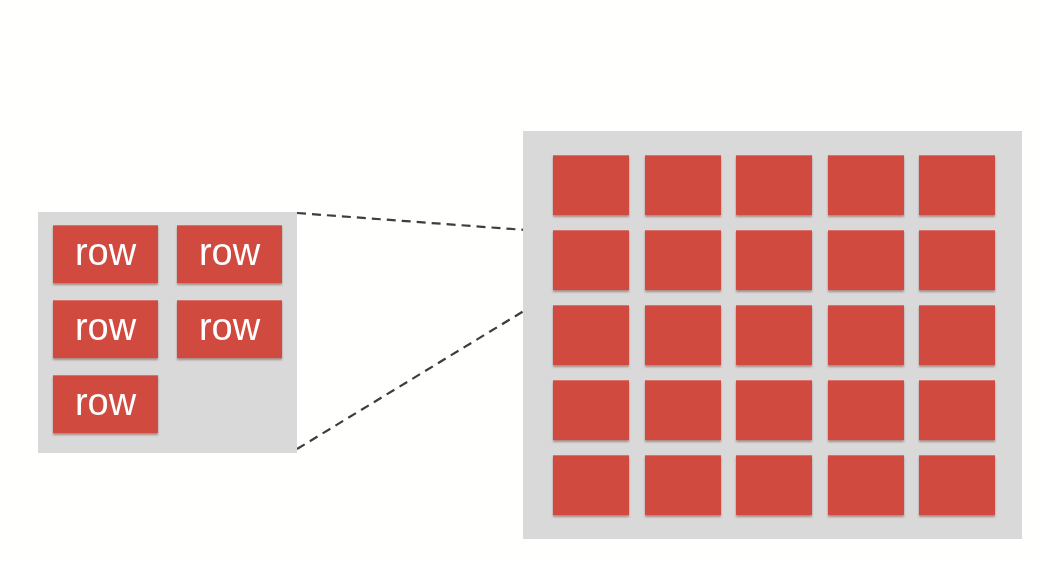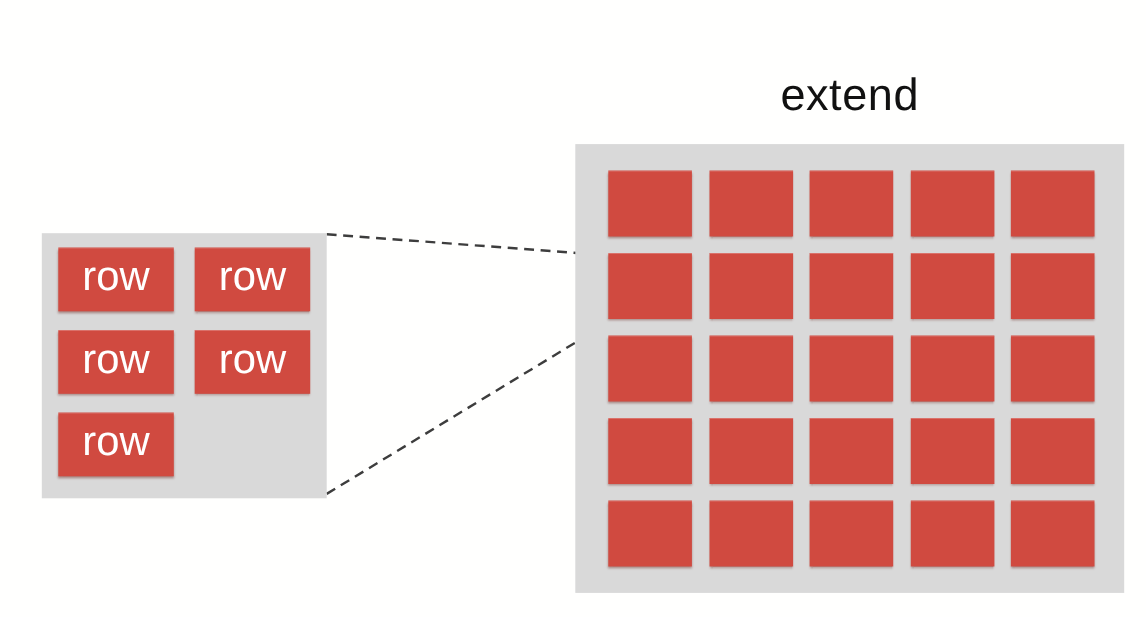--- a/index.html
+++ b/index.html
@@ -103,7 +103,6 @@
   </svg>
 
 
-  <div class="title extend-title">extend</div>
 
   <div class="panel page-panel">
       <div class="block row-block">

